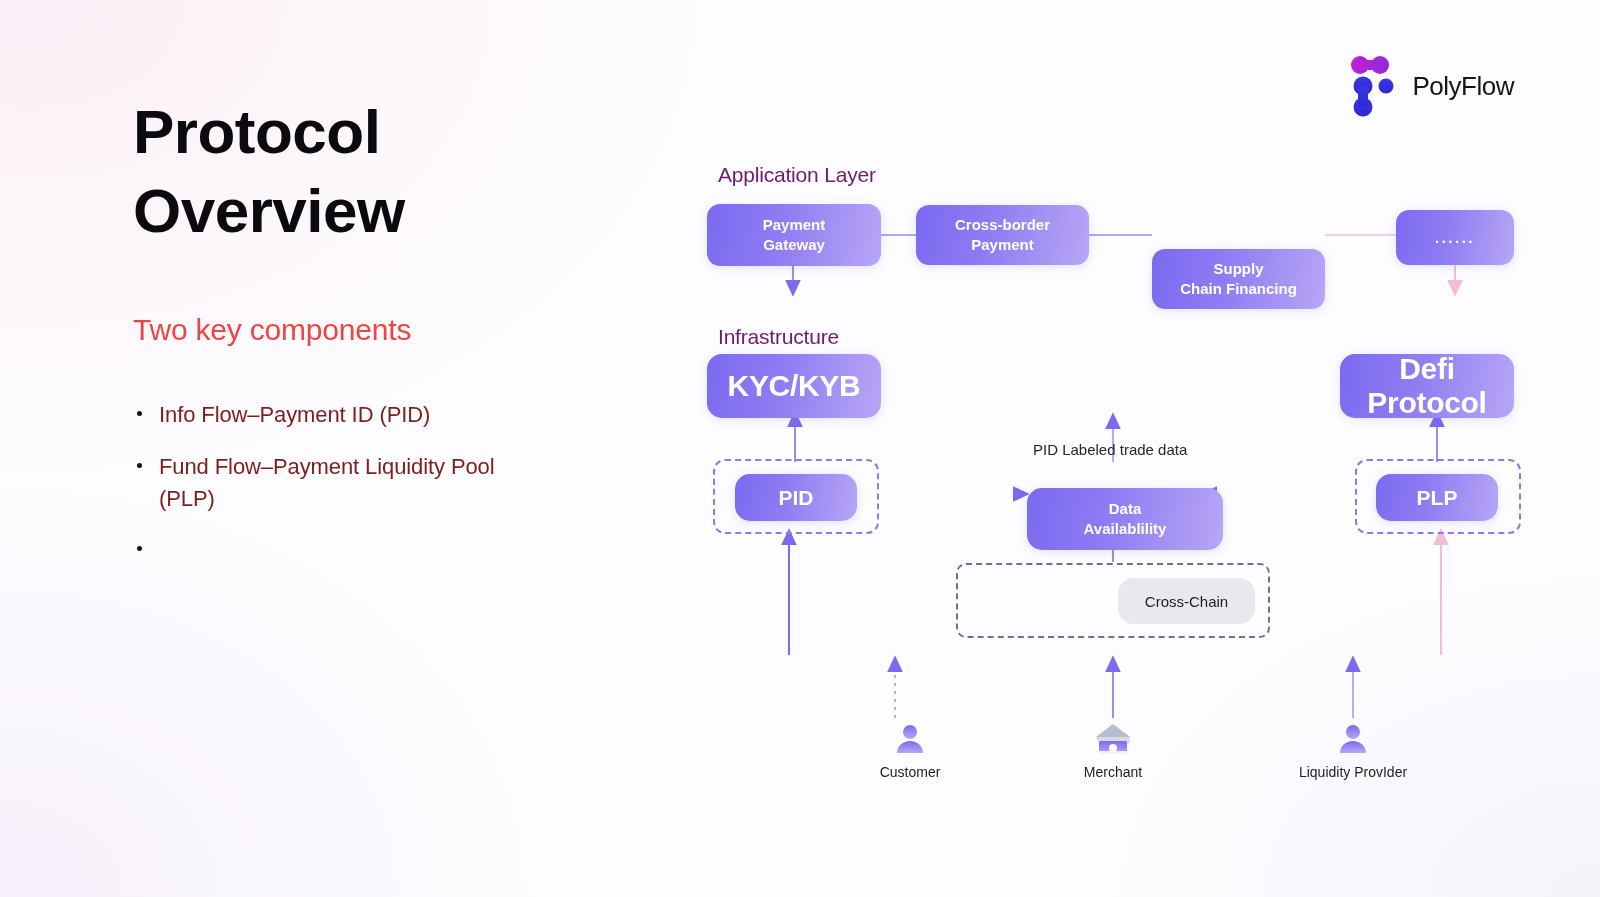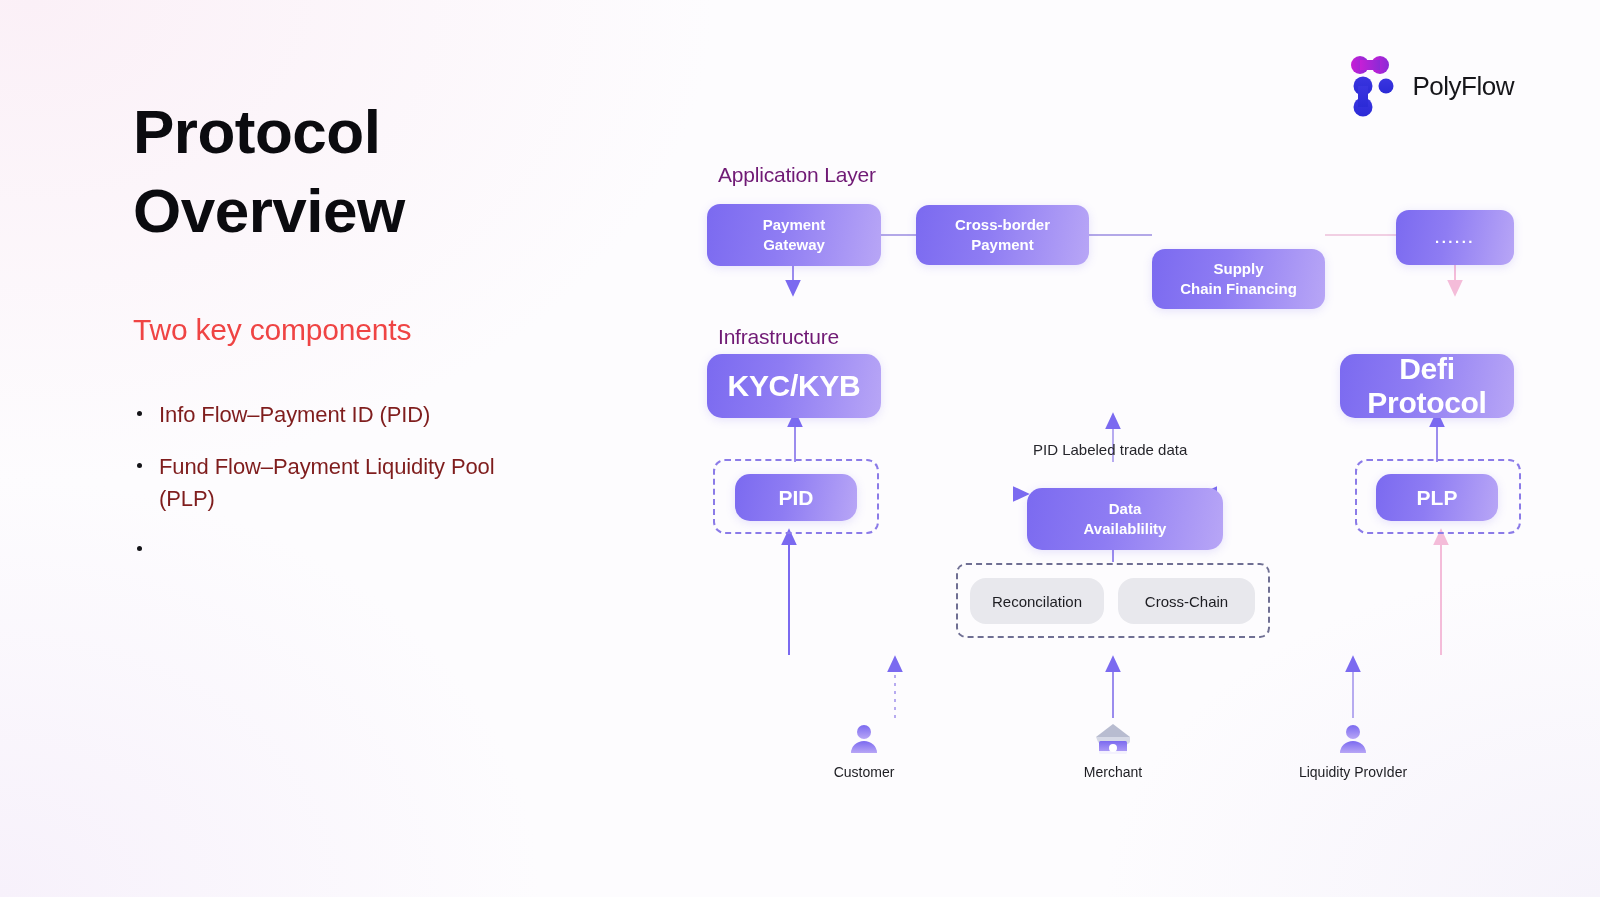--- a/index.html
+++ b/index.html
@@ -225,7 +225,6 @@
   <div class="node pill" style="left:1376px; top:474px; width:122px; height:47px;">PLP</div>
 
   <div class="dashed-box grey" style="left:956px; top:563px; width:314px; height:75px;"></div>
-  <div class="grey-pill" style="left:970px; top:578px; width:134px; height:46px;">Reconcilation</div>
   <div class="grey-pill" style="left:1118px; top:578px; width:137px; height:46px;">Cross-Chain</div>
 
   <div class="actor" style="left:814px; top:722px; width:100px;">

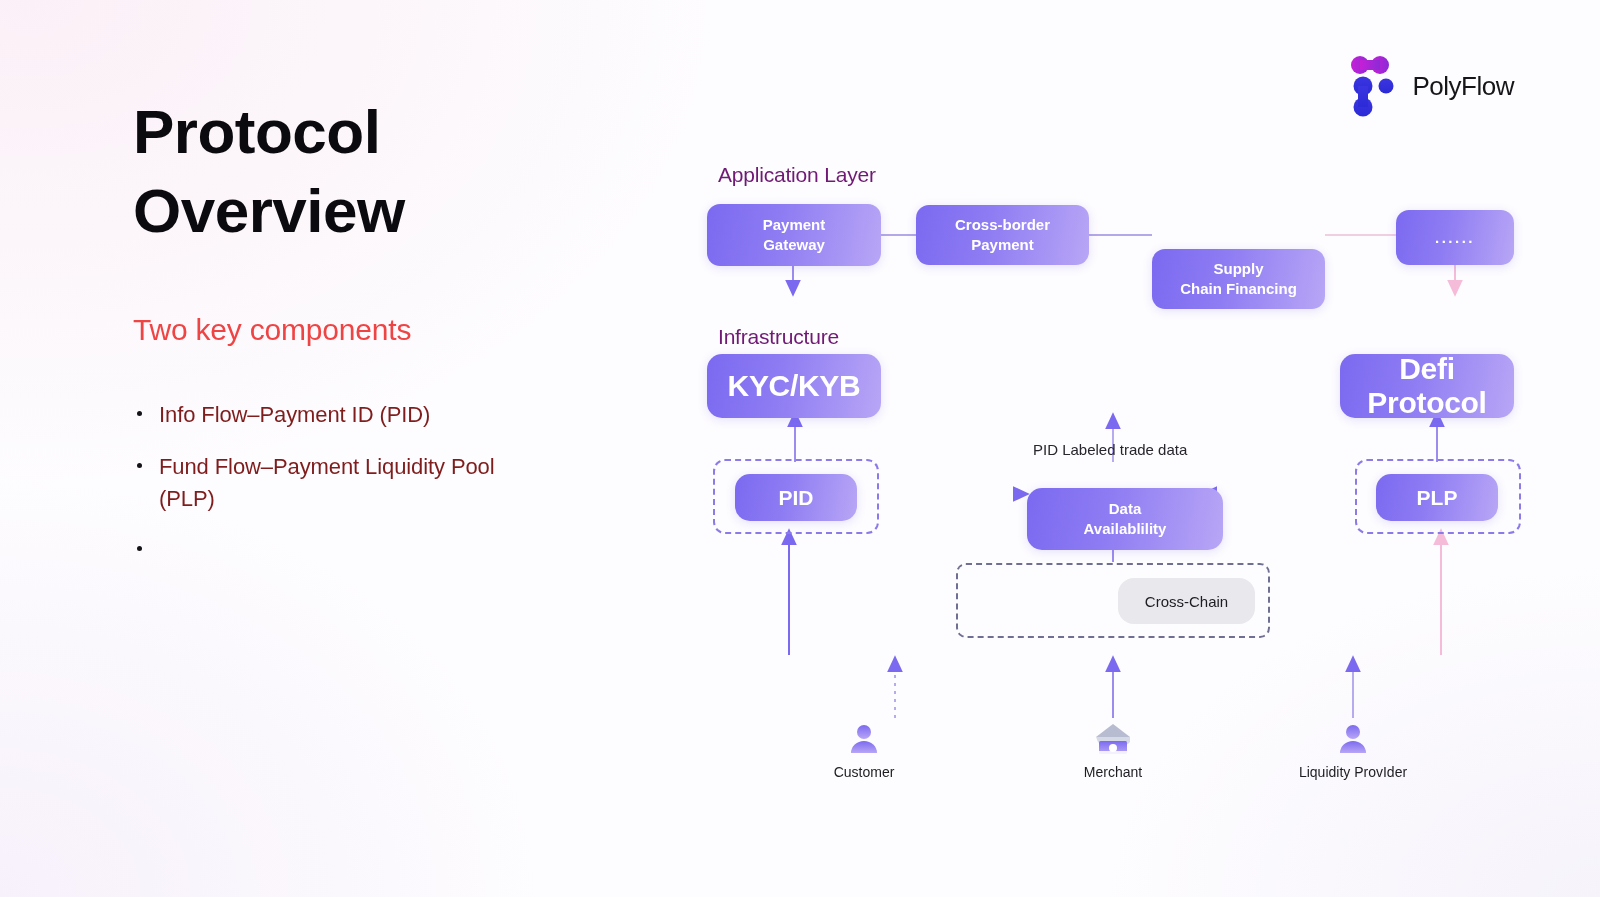--- a/index.html
+++ b/index.html
@@ -227,7 +227,7 @@
   <div class="dashed-box grey" style="left:956px; top:563px; width:314px; height:75px;"></div>
   <div class="grey-pill" style="left:1118px; top:578px; width:137px; height:46px;">Cross-Chain</div>
 
-  <div class="actor" style="left:814px; top:722px; width:100px;">
+  <div class="actor" style="left:860px; top:722px; width:100px;">
     <svg width="34" height="34" viewBox="0 0 34 34">
       <defs>
           <linearGradient id="pg1" x1="0" y1="0" x2="0" y2="1">

